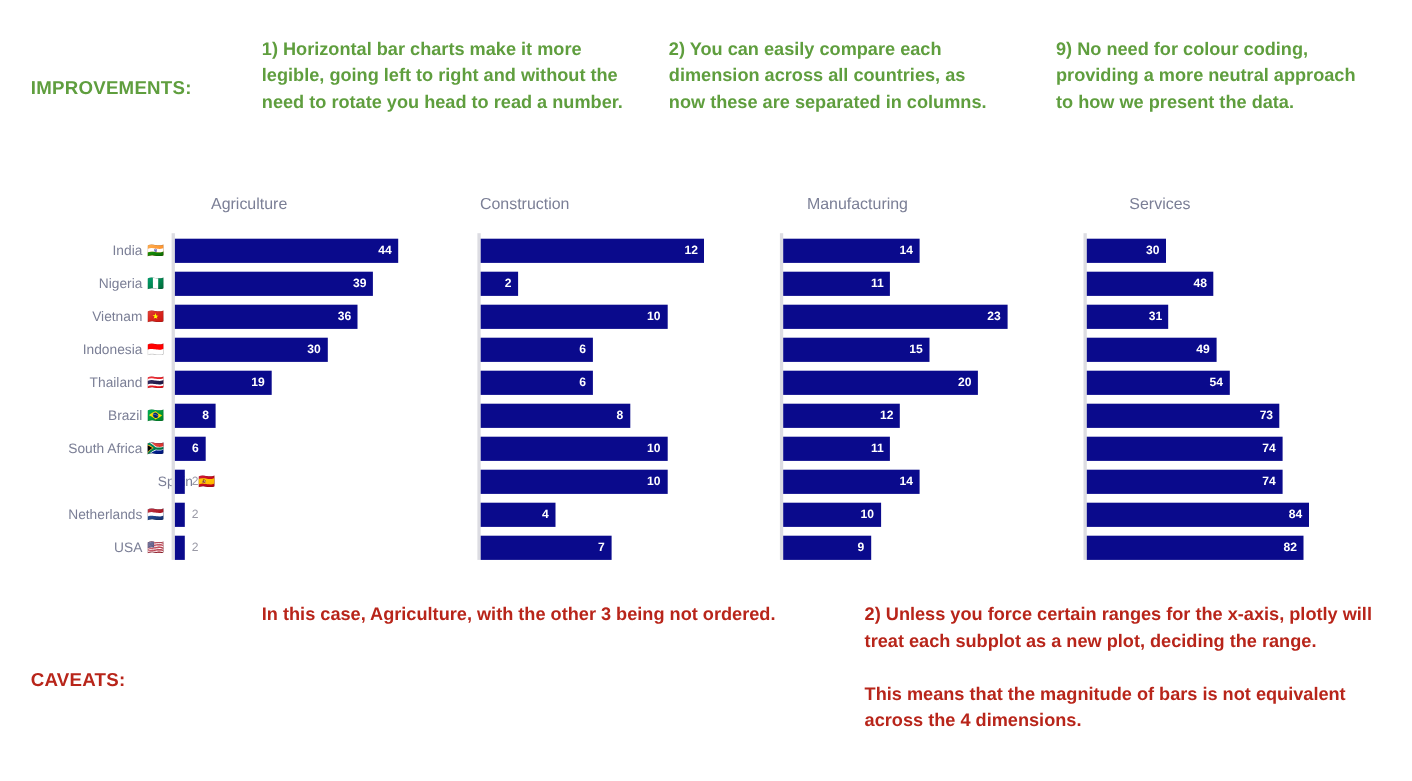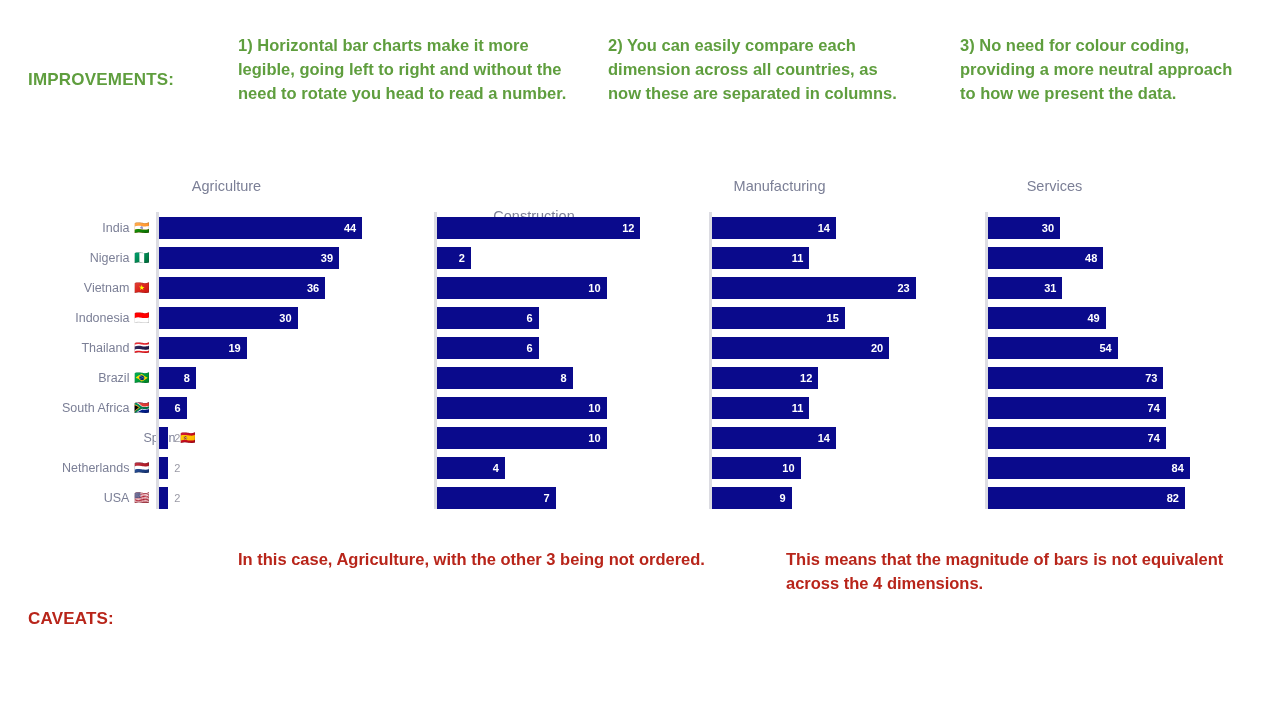--- a/index.html
+++ b/index.html
@@ -66,7 +66,7 @@
   <div class="section-label" id="improvements-label">IMPROVEMENTS:</div>
   <div class="imp-note" id="imp-note-1">1) Horizontal bar charts make it more legible, going left to right and without the need to rotate you head to read a number.</div>
   <div class="imp-note" id="imp-note-2">2) You can easily compare each dimension across all countries, as now these are separated in columns.</div>
-  <div class="imp-note" id="imp-note-3">3) No need for colour coding, providing a more neutral approach to how we present the data.</div>
+  <div class="imp-note" id="imp-note-3">9) No need for colour coding, providing a more neutral approach to how we present the data.</div>
 </div>
 
 <div id="chart">

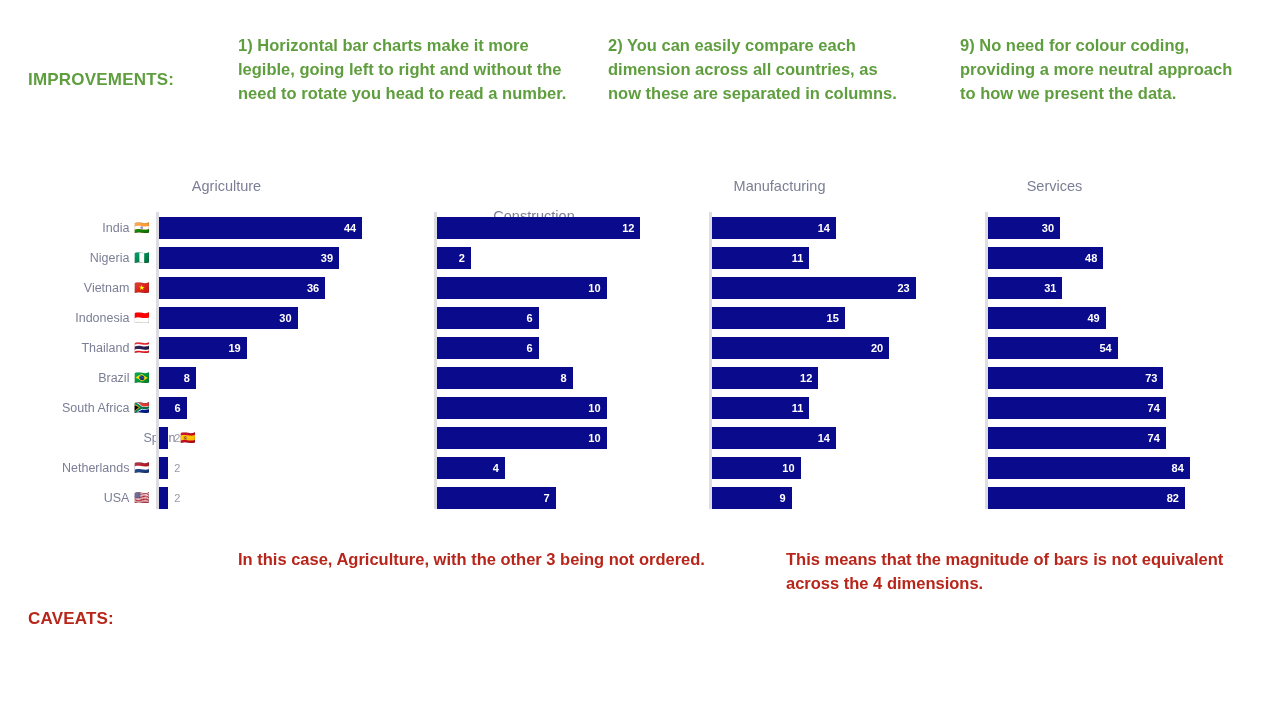--- a/index.html
+++ b/index.html
@@ -125,7 +125,7 @@
         <div class="bar" style="width: 9.23404px; background: rgb(10, 10, 140);"></div>
         <div class="bar-val outside" style="left: 15.234px;">2</div>
       </div>
-      <div class="col-title" style="left: 534px; margin-top: 30px;">Construction</div>
+      <div class="col-title" style="left: 477px;">Construction</div>
       <div class="axis-line" style="left: 434px;"></div>
       <div class="bar-wrap" style="left: 437px; top: 57px; width: 217px;">
         <div class="bar" style="width: 203.438px; background: rgb(10, 10, 140);"></div>

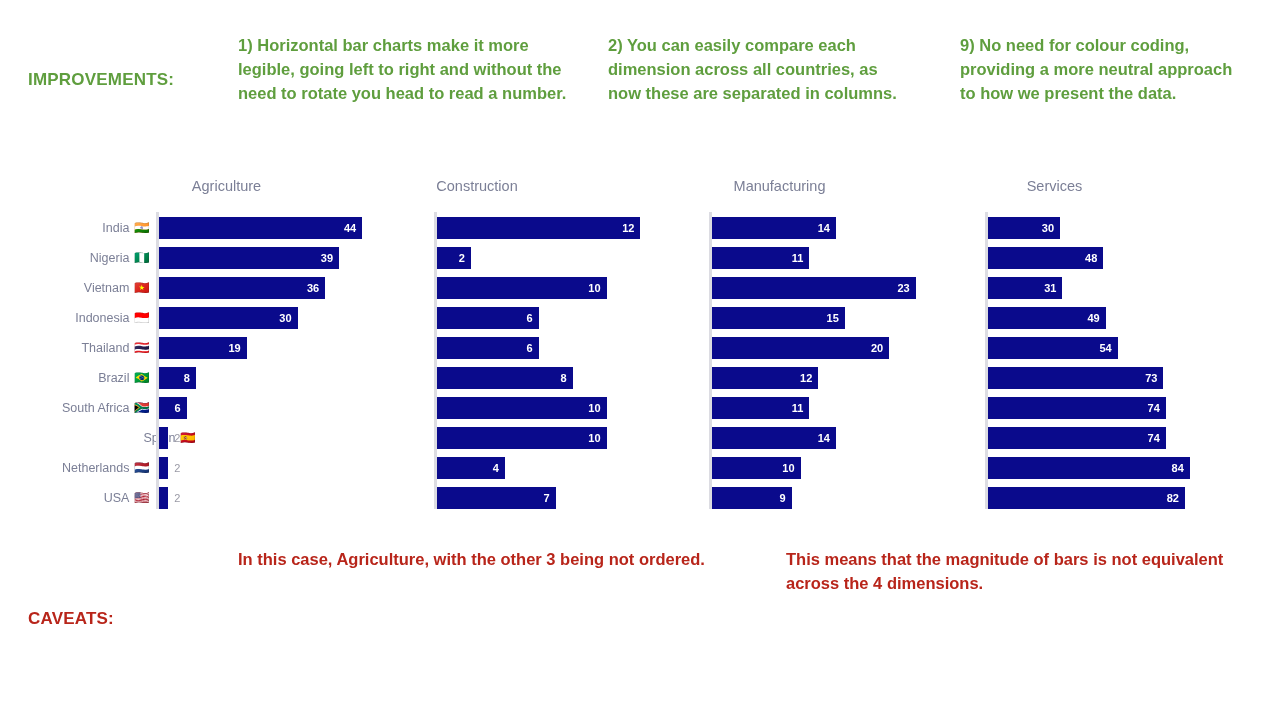--- a/index.html
+++ b/index.html
@@ -260,6 +260,7 @@
     <p>In this case, Agriculture, with the other 3 being not ordered.</p>
   </div>
   <div class="cav-note" id="cav-note-2">
+    <p>2) Unless you force certain ranges for the x-axis, plotly will treat each subplot as a new plot, deciding the range.</p>
     <p>This means that the magnitude of bars is not equivalent across the 4 dimensions.</p>
   </div>
 </div>

